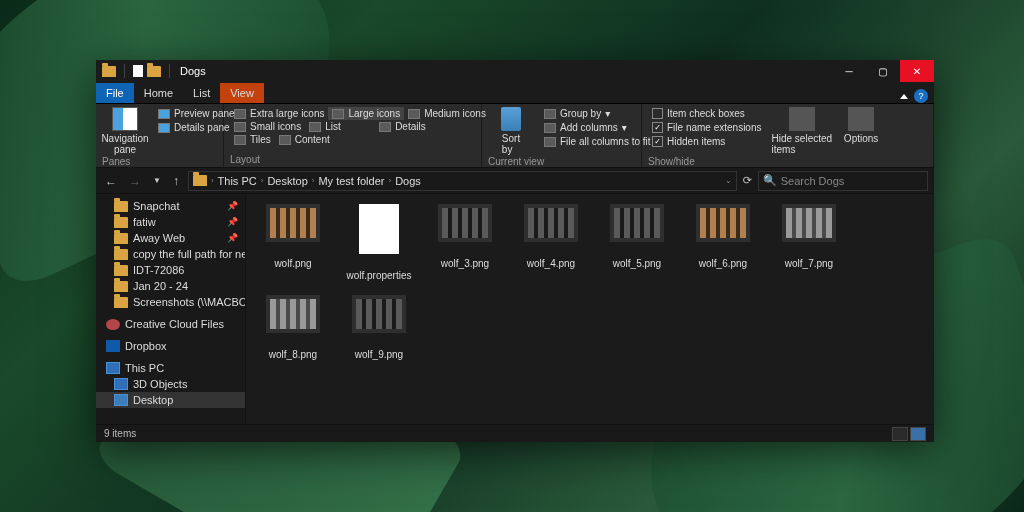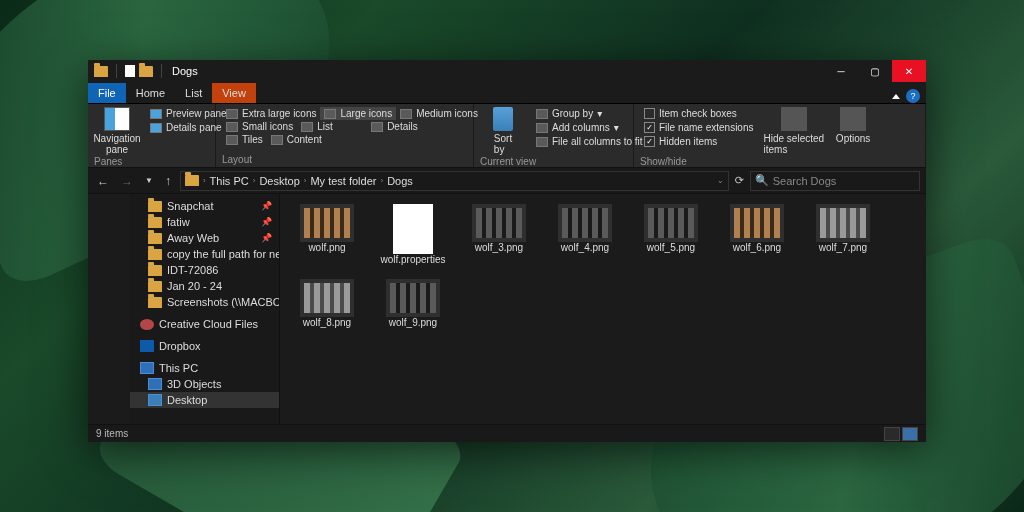--- a/index.html
+++ b/index.html
@@ -13,7 +13,7 @@
   .l2{width:420px;height:280px;bottom:-60px;right:-40px;transform:rotate(160deg);}
   .l3{width:320px;height:200px;bottom:-40px;left:120px;transform:rotate(30deg);background:linear-gradient(120deg,#204f32,#3a7c50);}
   .window {
-    position:absolute; left:88px; top:60px; width:838px; height:380px;
+    position:absolute; left:96px; top:60px; width:838px; height:380px;
     background:#1b1b1b; color:#fff; font-size:11px;
     box-shadow:0 10px 40px rgba(0,0,0,.6);
   }

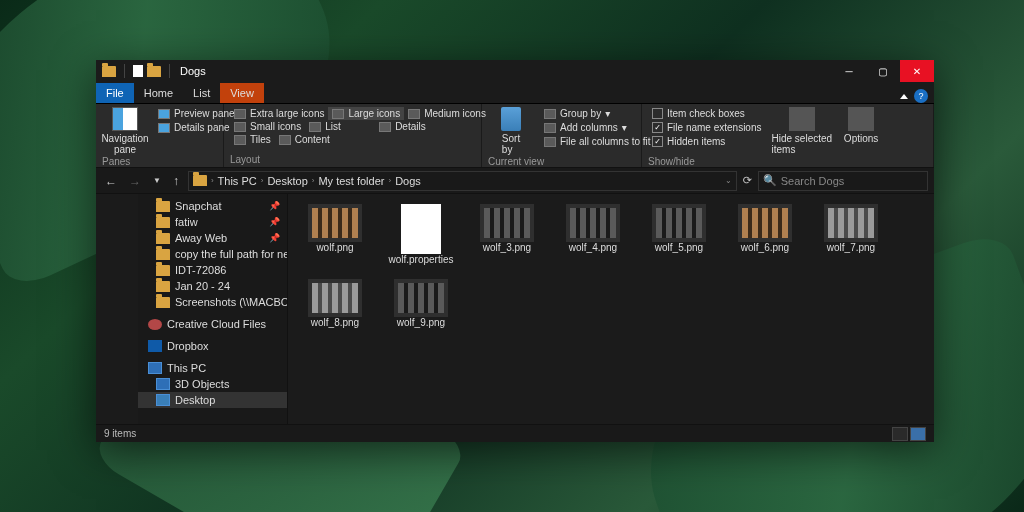--- a/index.html
+++ b/index.html
@@ -56,7 +56,7 @@
   .ref{color:#ccc;}
   .search{width:170px;height:20px;background:#191919;border:1px solid #333;display:flex;align-items:center;padding:0 4px;gap:4px;color:#888;}
   .content{display:flex;height:230px;}
-  .sidebar{width:150px;background:#191919;border-right:1px solid #111;overflow:hidden;padding-top:4px;margin-left:42px;}
+  .sidebar{width:150px;background:#191919;border-right:1px solid #111;overflow:hidden;padding-top:4px;}
   .sbi{display:flex;align-items:center;gap:5px;padding:2px 6px 2px 18px;font-size:11px;color:#ddd;white-space:nowrap;overflow:hidden;}
   .sbi .fi2{width:14px;height:11px;flex-shrink:0;}
   .sbi .pin{margin-left:auto;color:#777;font-size:9px;}

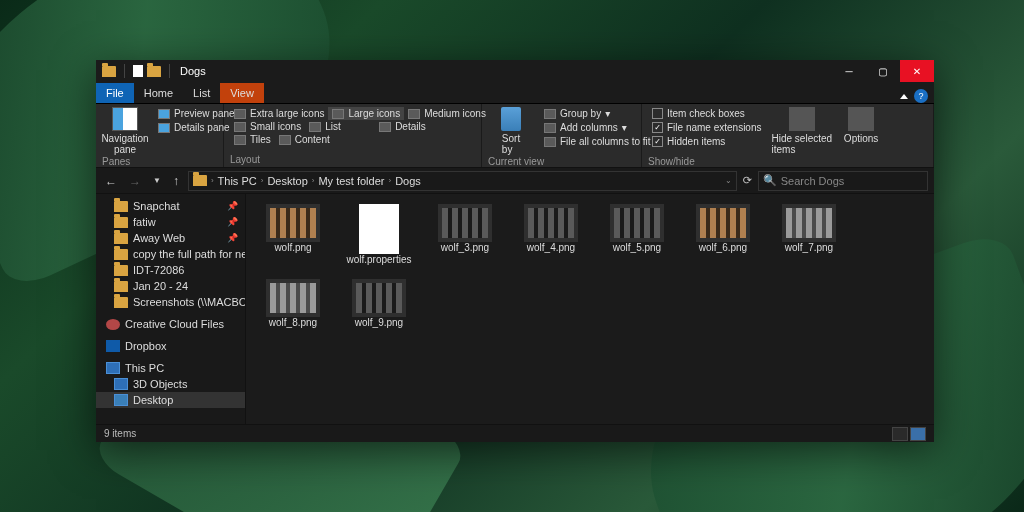--- a/index.html
+++ b/index.html
@@ -65,7 +65,7 @@
   .pcic{width:14px;height:12px;background:#2e6fb7;border:1px solid #4a8fd6;}
   .dbic{width:14px;height:12px;background:#0f5aa8;}
   .filegrid{flex:1;background:#1b1b1b;padding:10px 4px;display:flex;flex-wrap:wrap;align-content:flex-start;gap:0;}
-  .fitem{width:86px;display:flex;flex-direction:column;align-items:center;gap:0;margin-bottom:14px;font-size:10px;color:#ddd;text-align:center;}
+  .fitem{width:86px;display:flex;flex-direction:column;align-items:center;gap:16px;margin-bottom:14px;font-size:10px;color:#ddd;text-align:center;}
   .thumb{width:54px;height:38px;background:#2f2f2f;display:flex;align-items:center;justify-content:center;}
   .thumb.doc{background:#fff;width:40px;height:50px;}
   .sprite{width:46px;height:30px;background:

